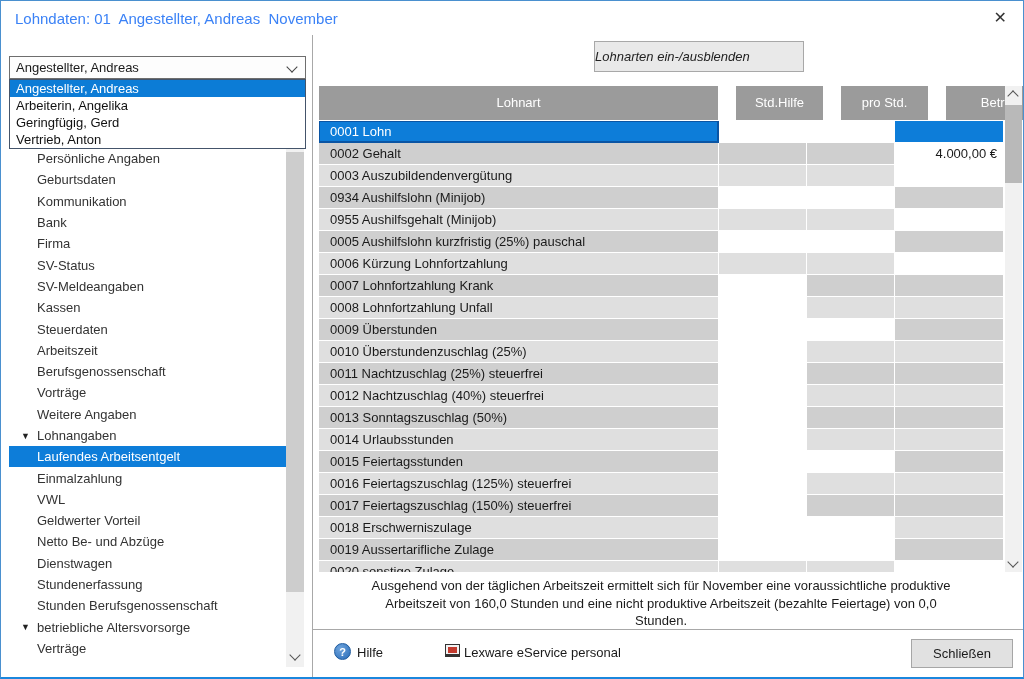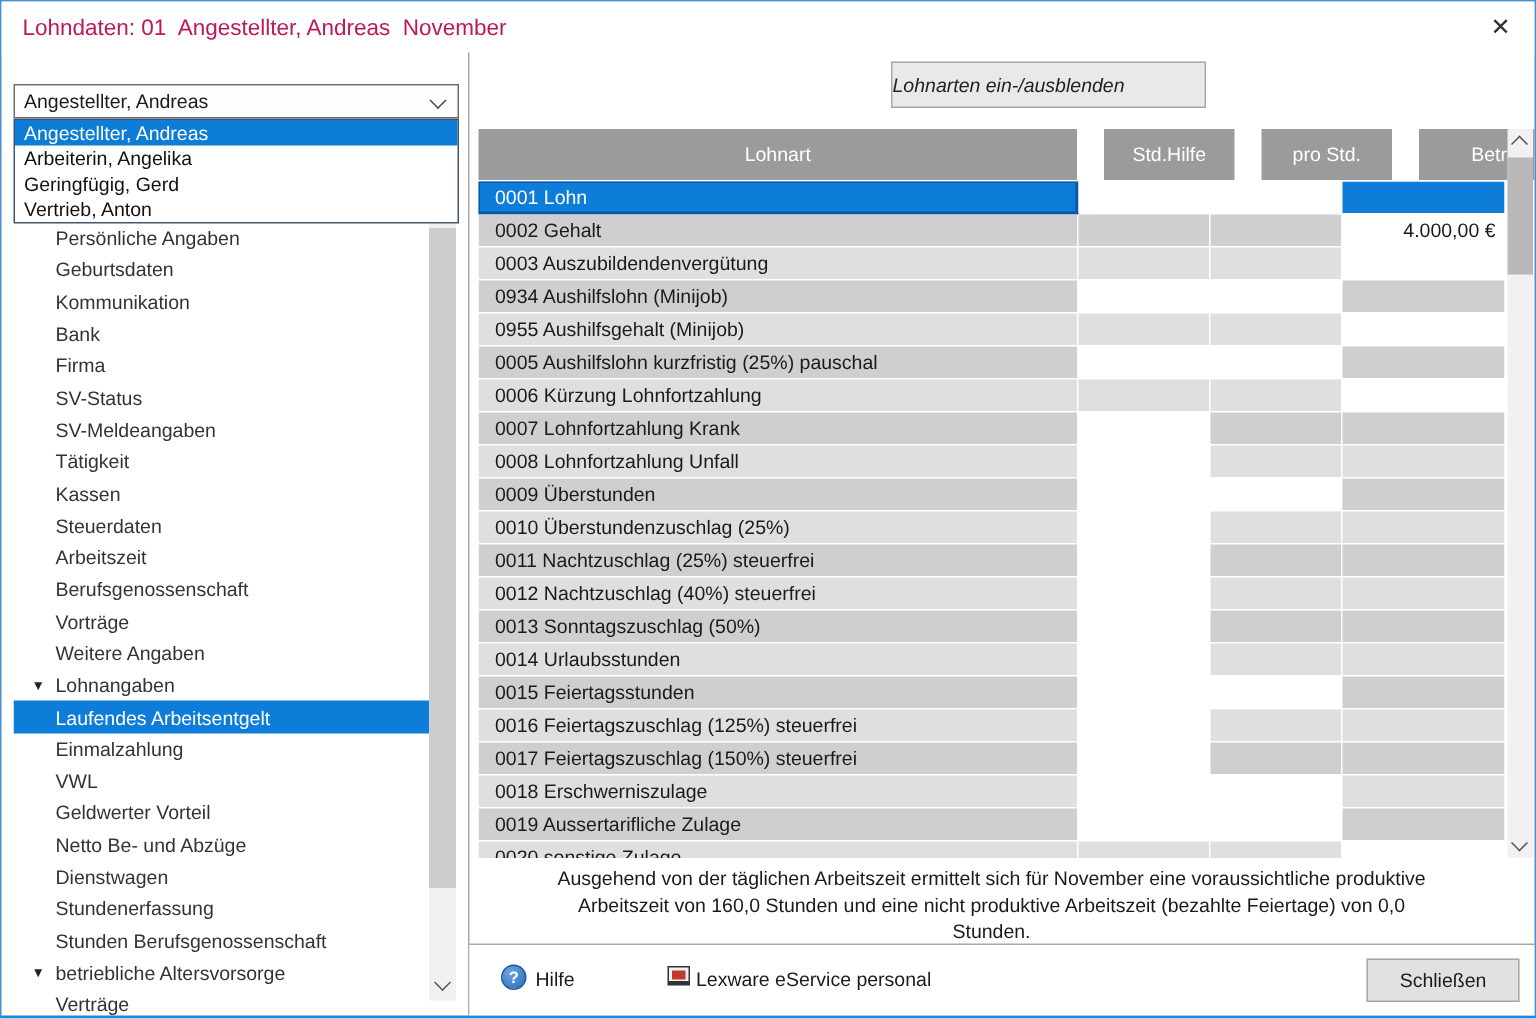--- a/index.html
+++ b/index.html
@@ -10,7 +10,7 @@
 
   
   .titlebar { position: absolute; left: 0; top: 0; right: 0; height: 36px; background: #fff; }
-  .title { position: absolute; left: 14px; top: 9px; font-size: 15px; color: #be185d; white-space: pre; }
+  .title { position: absolute; left: 14px; top: 9px; font-size: 15px; color: #3b82f6; white-space: pre; }
   .close-x { position: absolute; right: 16px; top: 7px; font-size: 16px; color: #333; cursor: pointer; }
 
   

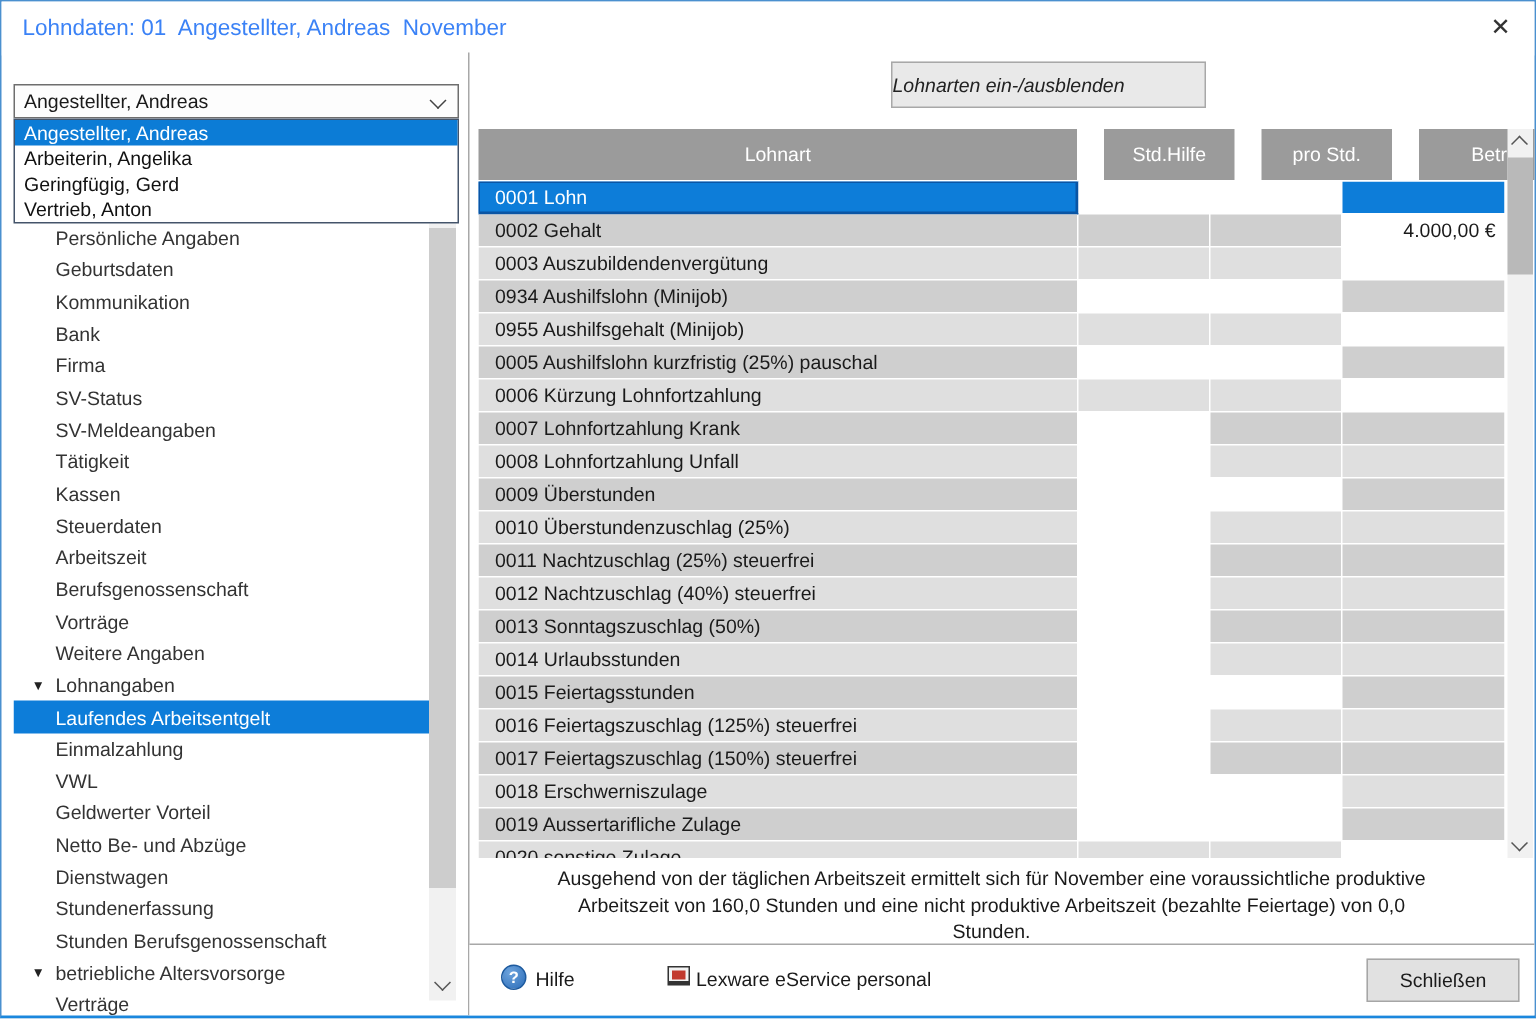--- a/index.html
+++ b/index.html
@@ -148,10 +148,6 @@
       </div>
       <div class="tree-item child">
         <span class="tri">▼</span>
-        <span>Tätigkeit</span>
-      </div>
-      <div class="tree-item child">
-        <span class="tri">▼</span>
         <span>Kassen</span>
       </div>
       <div class="tree-item child">

